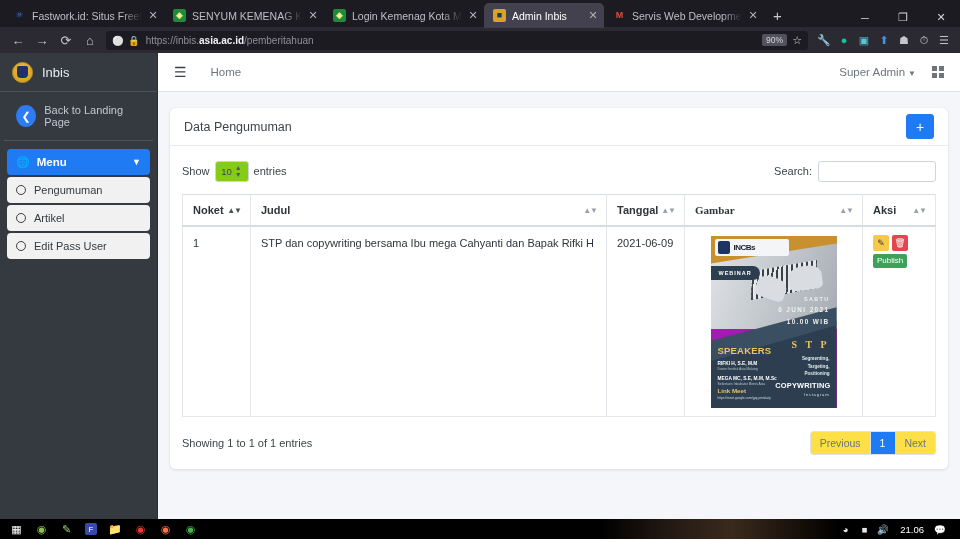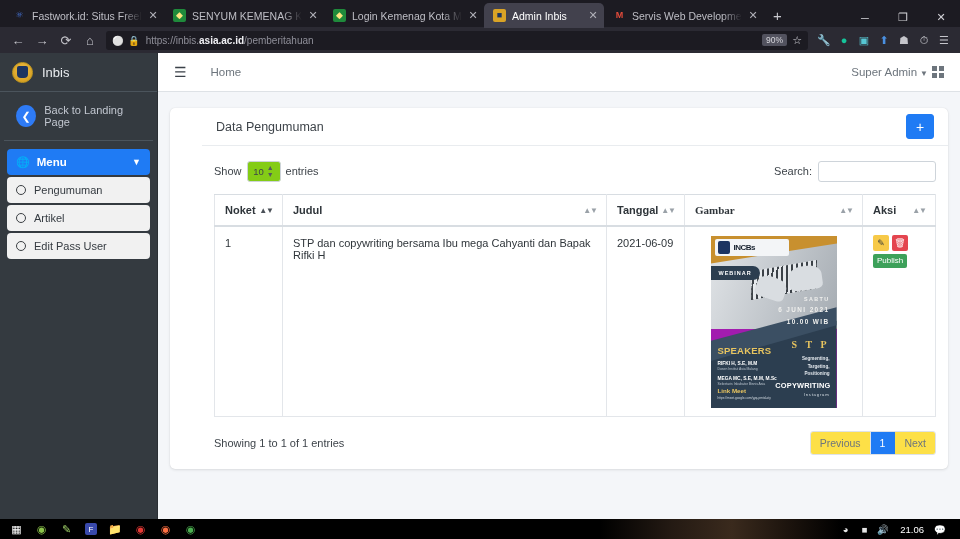--- a/index.html
+++ b/index.html
@@ -127,7 +127,7 @@
   }
   .hamb { font-size: 14px; color: #3b4149; }
   .nav-home { font-size: 11.5px; color: #6d757d; }
-  .nav-right { margin-left: auto; display: flex; align-items: center; gap: 4px; }
+  .nav-right { margin-left: auto; display: flex; align-items: center; gap: 16px; }
   .nav-user { font-size: 11.5px; color: #6d757d; }
   .nav-user .caret { font-size: 8px; margin-left: 3px; }
   .grid-ico { display: grid; grid-template-columns: 5px 5px; grid-template-rows: 5px 5px; gap: 2px; }

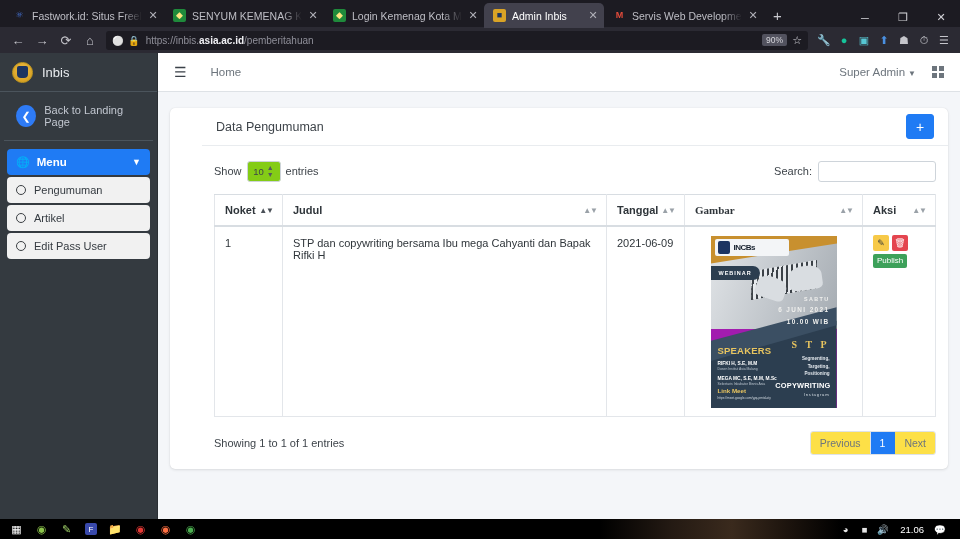--- a/index.html
+++ b/index.html
@@ -137,7 +137,6 @@
   .card {
     background: #fff; border-radius: 5px;
     box-shadow: 0 0 1px rgba(0,0,0,.12), 0 1px 3px rgba(0,0,0,.10);
-    padding-left: 32px;
   }
   .card-header {
     height: 38px; display: flex; align-items: center;

